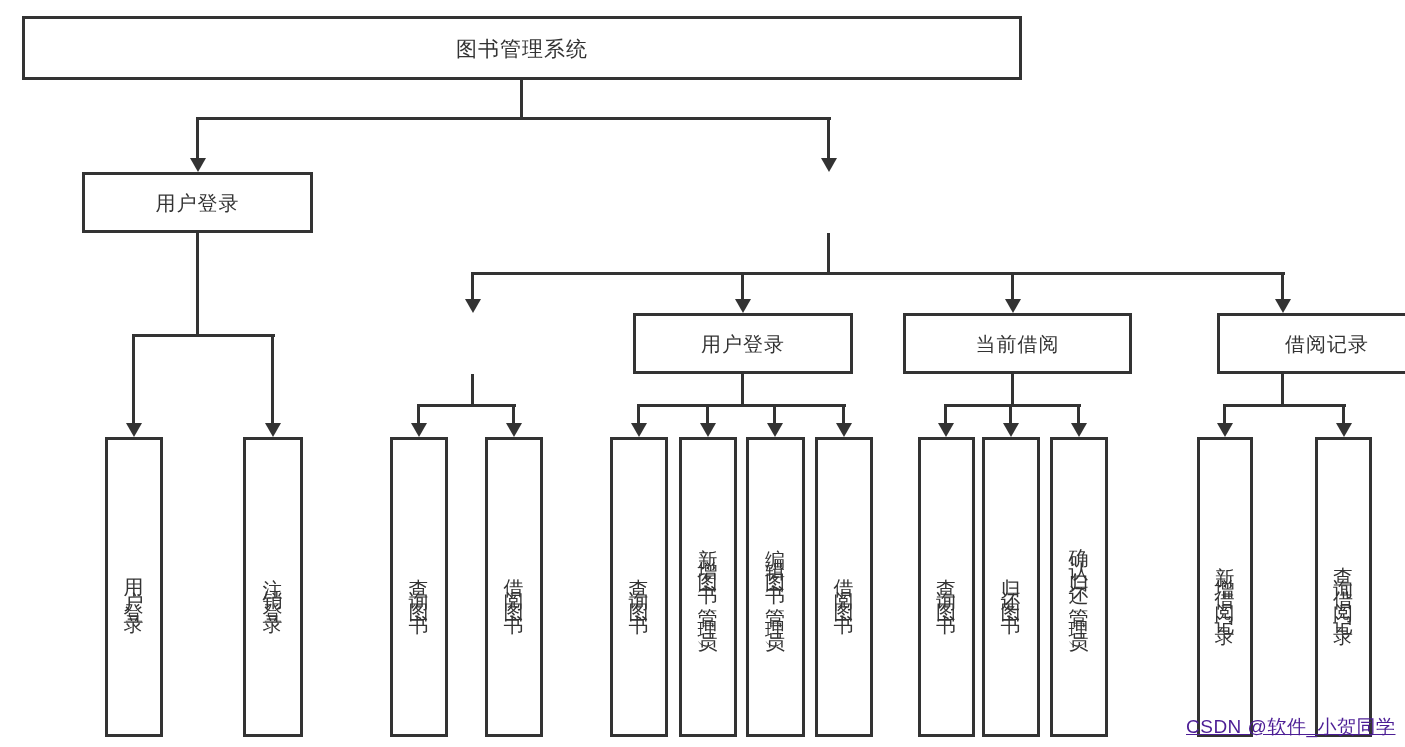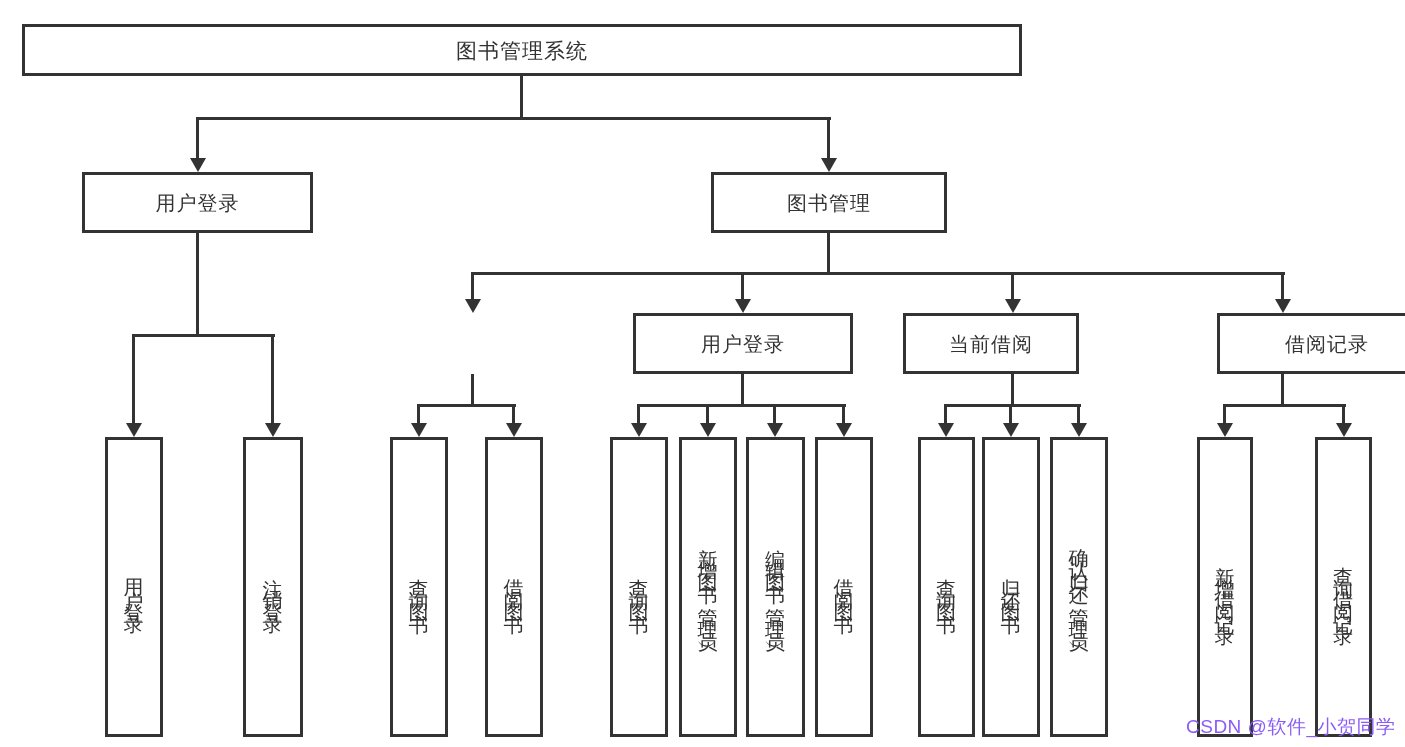--- a/index.html
+++ b/index.html
@@ -45,7 +45,7 @@
     z-index:10;white-space:nowrap;
   }
   
-  #b-root   {left:22px;  top:24px;  width:1000px;height:52px;justify-content:center;}
+  #b-root   {left:22px;  top:16px;  width:1000px;height:64px;justify-content:center;}
   #b-login  {left:82px;  top:172px; width:231px; height:61px;}
   #b-mgmt   {left:711px; top:172px; width:236px; height:61px;}
   #b-newrec {left:363px; top:313px; width:220px; height:61px;}

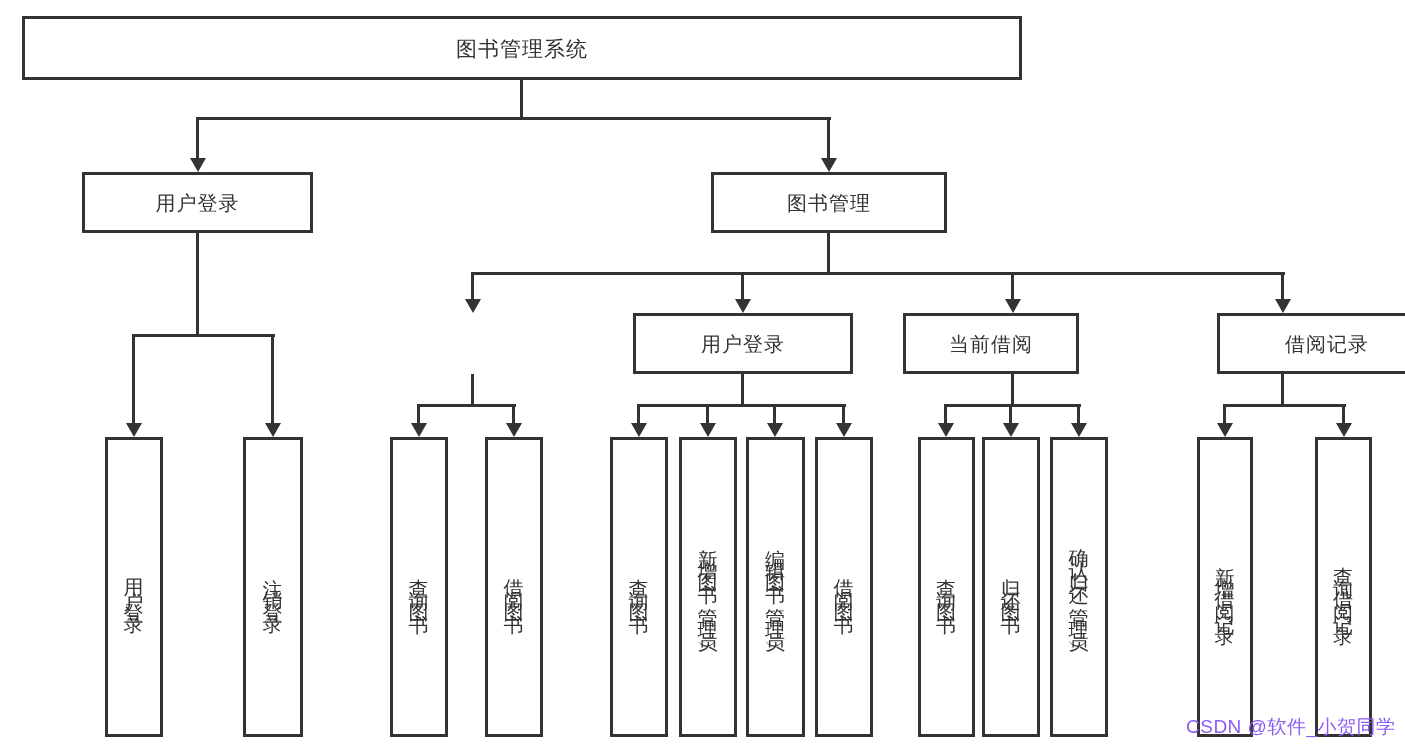--- a/index.html
+++ b/index.html
@@ -77,9 +77,6 @@
 
   <div class="box" id="b-login">
     <span>用户登录</span>
-  </div>
-  <div class="box" id="b-mgmt">
-    <span>图书管理</span>
   </div>
 
   <div class="box" id="b-borrow">

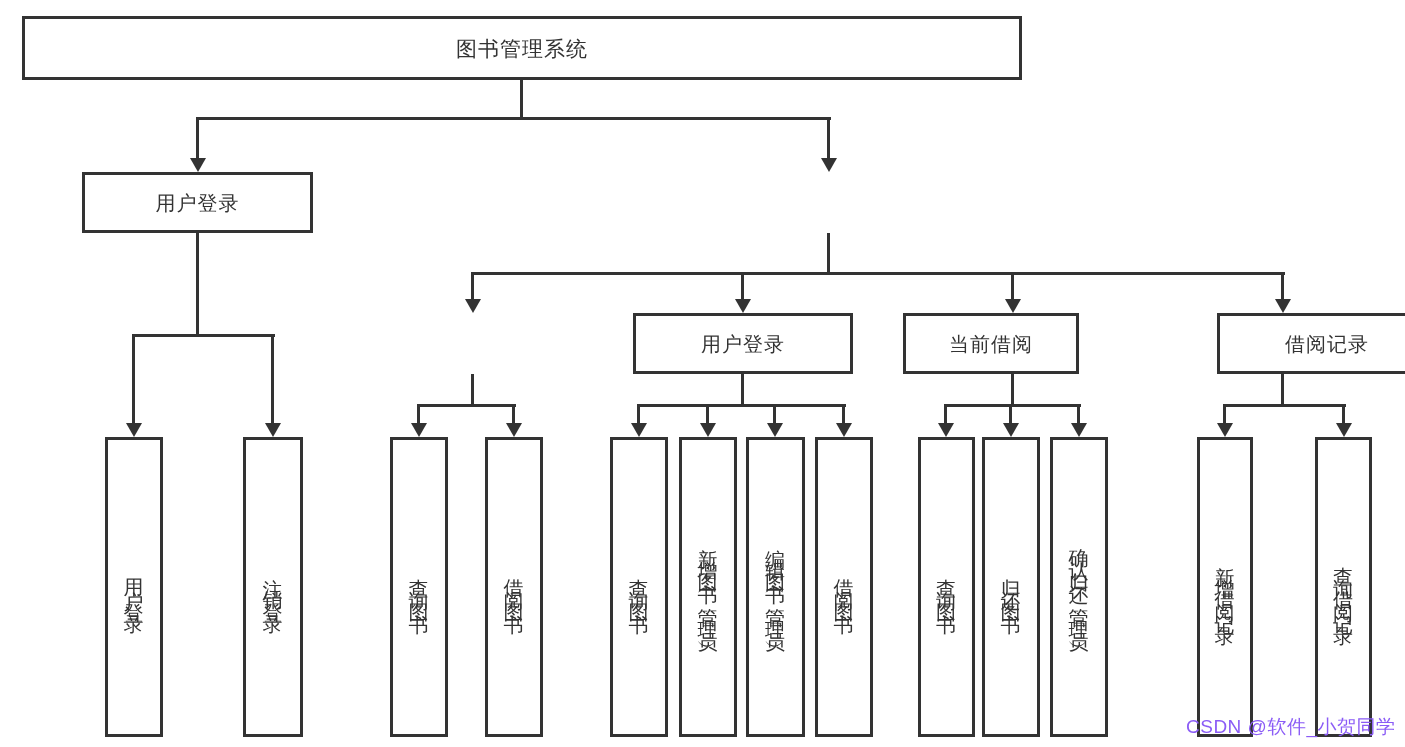--- a/index.html
+++ b/index.html
@@ -50,7 +50,7 @@
   #b-mgmt   {left:711px; top:172px; width:236px; height:61px;}
   #b-newrec {left:363px; top:313px; width:220px; height:61px;}
   #b-borrow {left:633px; top:313px; width:220px; height:61px;}
-  #b-current{left:903px; top:313px; width:176px; height:61px;text-align:center;}
+  #b-current{left:903px; top:313px; width:229px; height:61px;text-align:center;}
   #b-records{left:1173px;top:313px; width:220px; height:61px;margin-left:44px;}
   #l-a1{left:105px; top:437px;width:58px;height:300px;}
   #l-a2{left:243px; top:437px;width:60px;height:300px;}

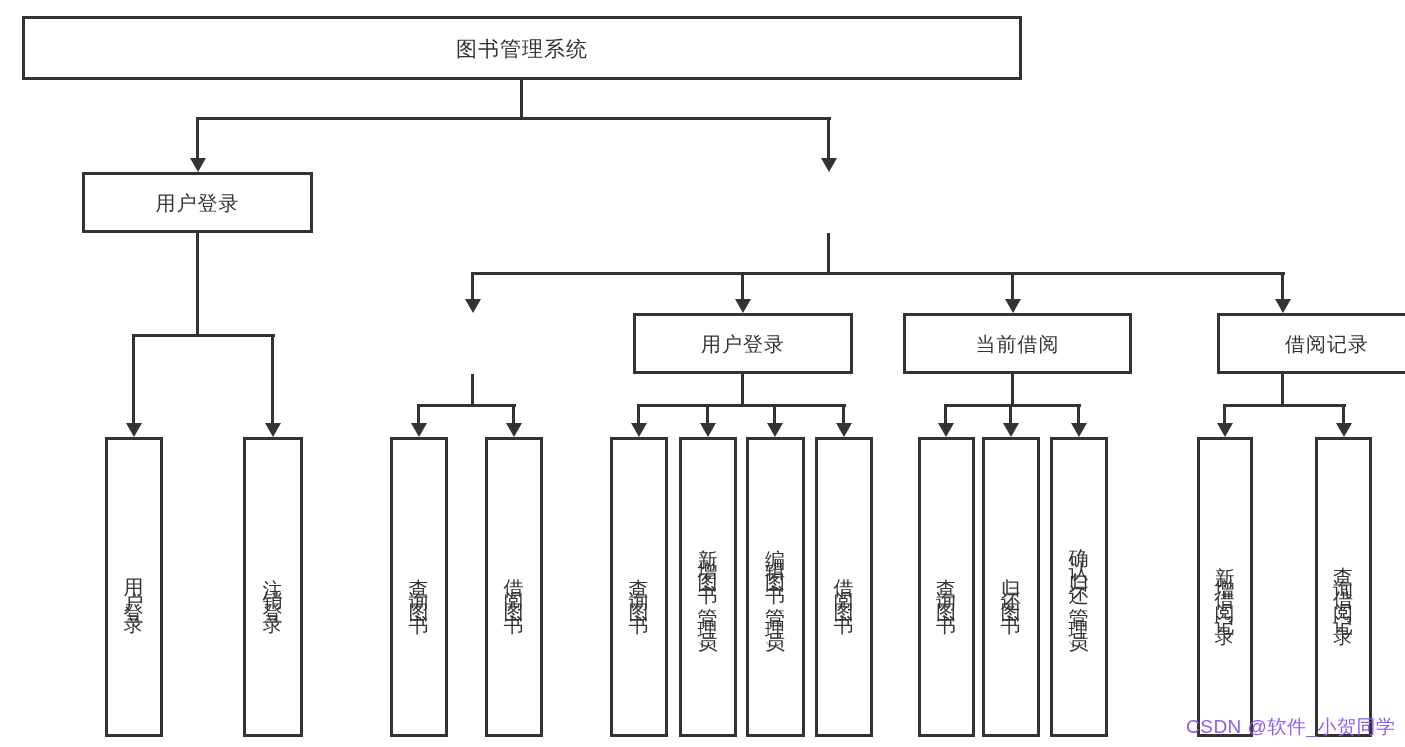--- a/index.html
+++ b/index.html
@@ -41,8 +41,8 @@
   }
   #watermark{
     position:absolute;left:1186px;top:714px;
-    color:#8b5cf6;font-size:19px;letter-spacing:0.5px;
-    z-index:10;white-space:nowrap;
+    color:#4c1d95;font-size:19px;letter-spacing:0.5px;
+    z-index:10;white-space:nowrap;text-decoration:underline;
   }
   
   #b-root   {left:22px;  top:16px;  width:1000px;height:64px;justify-content:center;}

